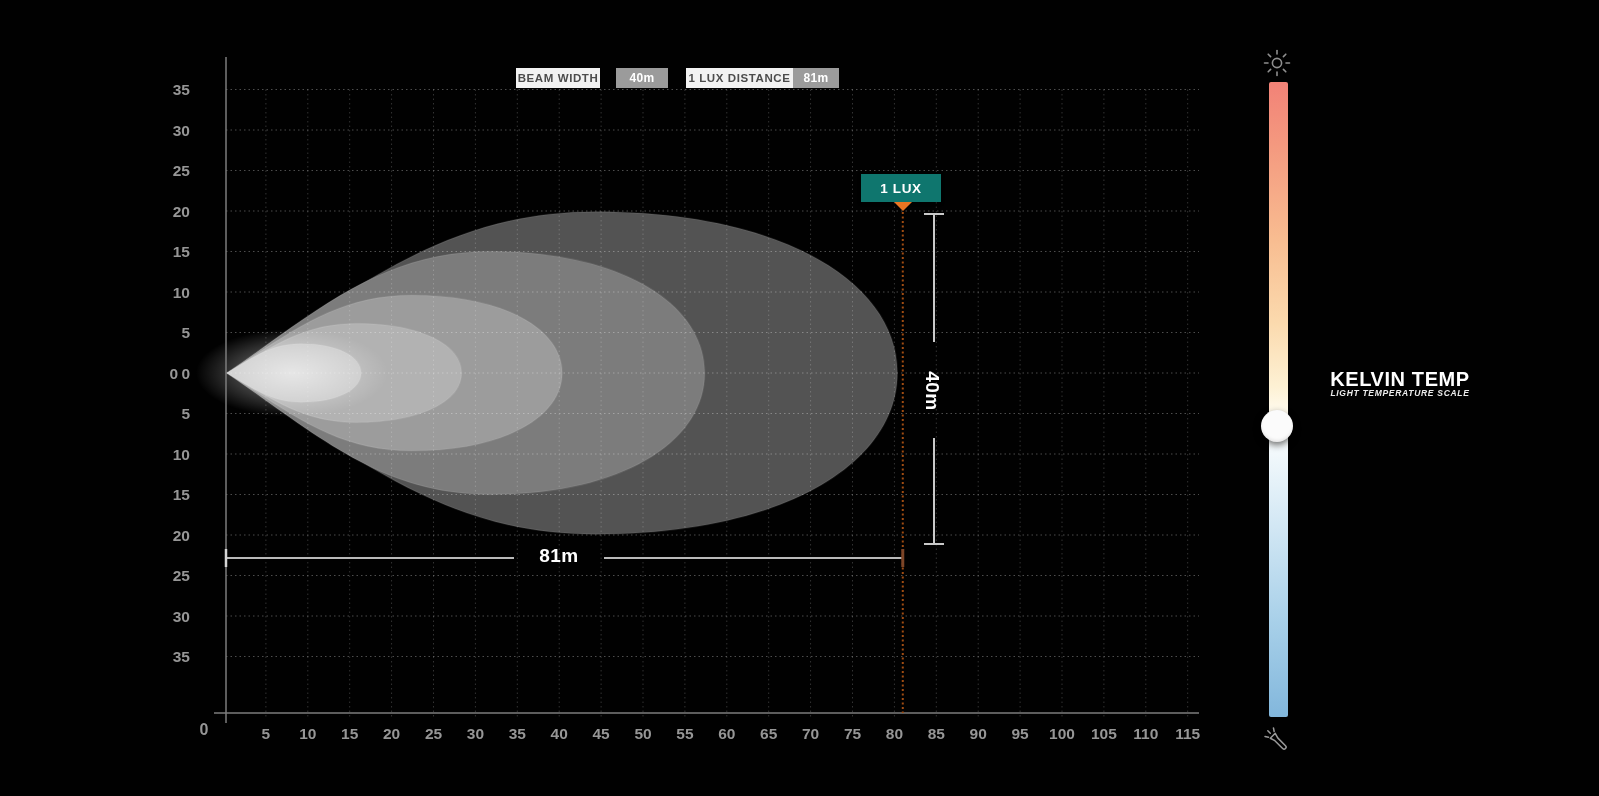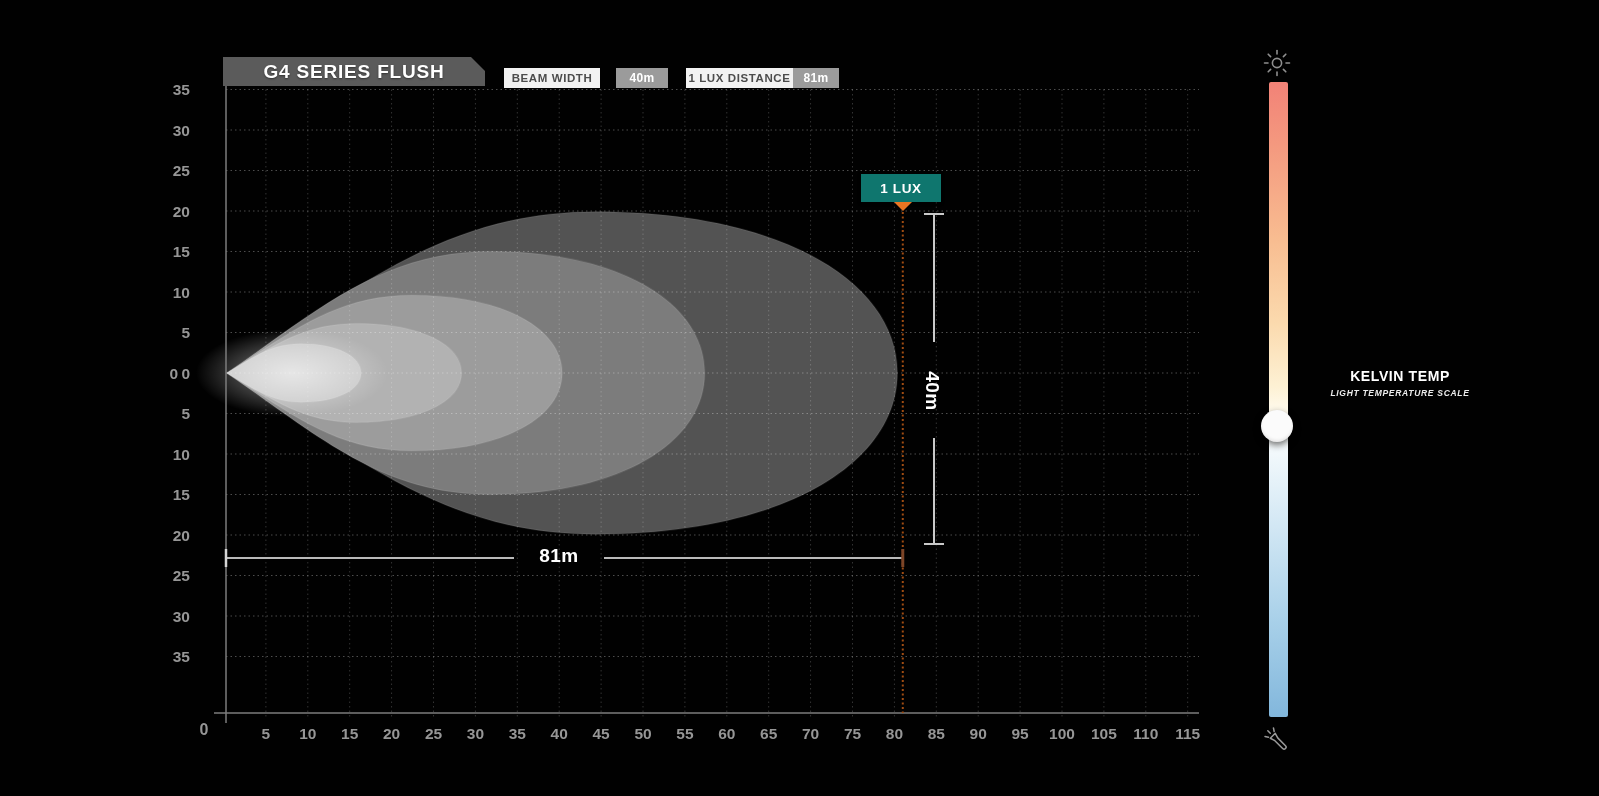--- a/index.html
+++ b/index.html
@@ -174,9 +174,6 @@
       <line x1="902.7800000000001" y1="549" x2="902.7800000000001" y2="567" stroke="#7d4527" stroke-width="3"></line>
     </svg>
 
-  <div class="banner">
-    <span>G4 SERIES FLUSH</span>
-  </div>
 
   <div class="chip white bw-label">
     <span>BEAM WIDTH</span>

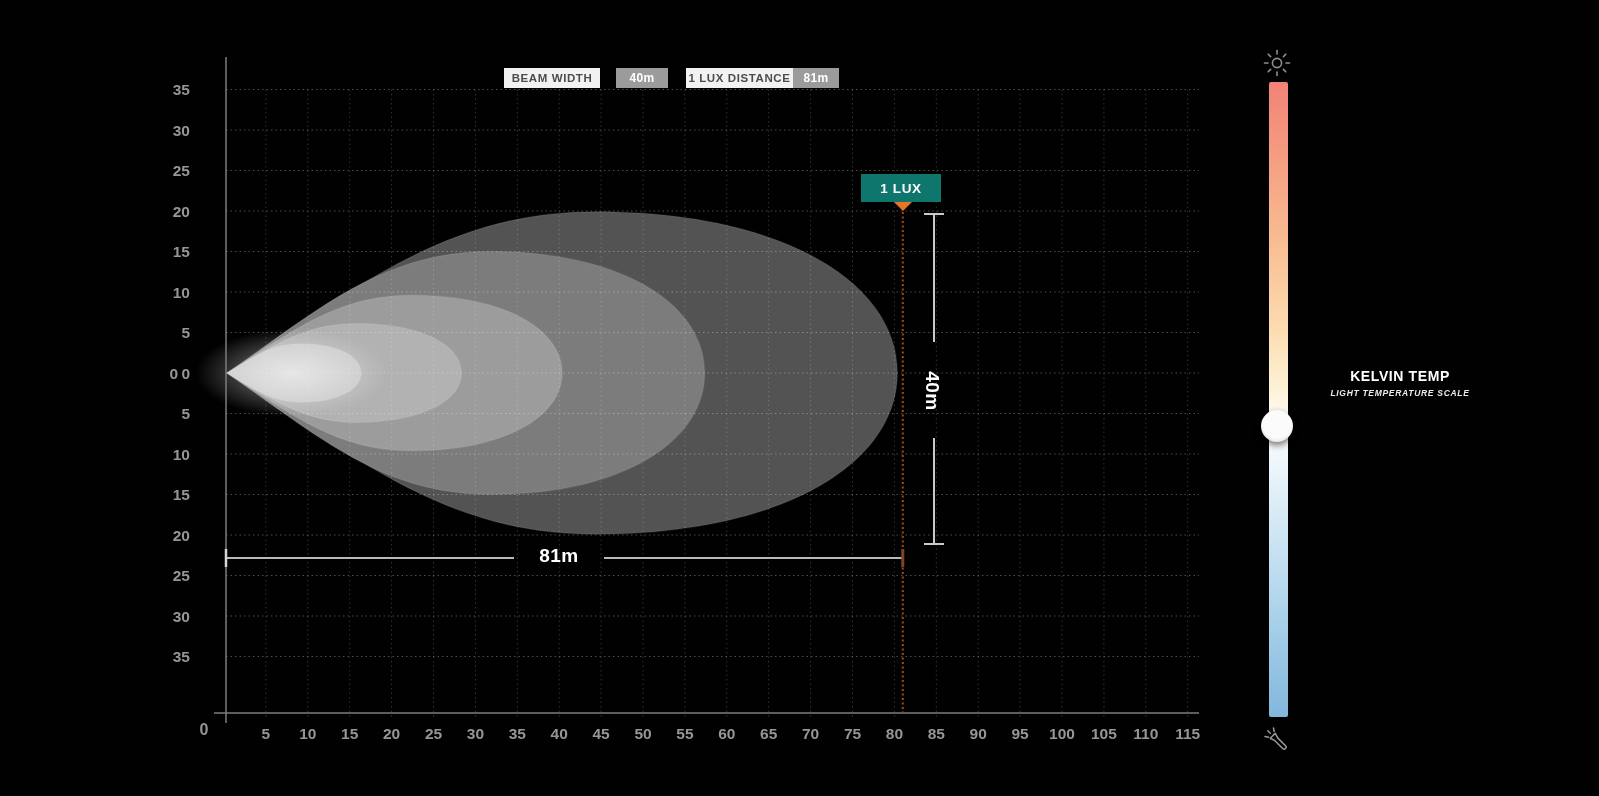--- a/index.html
+++ b/index.html
@@ -16,7 +16,7 @@
   .chip{position:absolute;top:68px;height:20px;display:flex;align-items:center;justify-content:center;}
   .chip.white{background:#f2f2f2;color:#4c4c4c;font-weight:bold;font-size:11.5px;letter-spacing:.6px;}
   .chip.gray{background:#9b9b9b;color:#fff;font-weight:bold;font-size:12px;letter-spacing:.4px;}
-  .chip.bw-label{left:504px;width:96px;}
+  .chip.bw-label{left:516px;width:84px;}
   .chip.bw-value{left:616px;width:52px;}
   .chip.lux-label{left:686px;width:107px;}
   .chip.lux-value{left:793px;width:46px;}

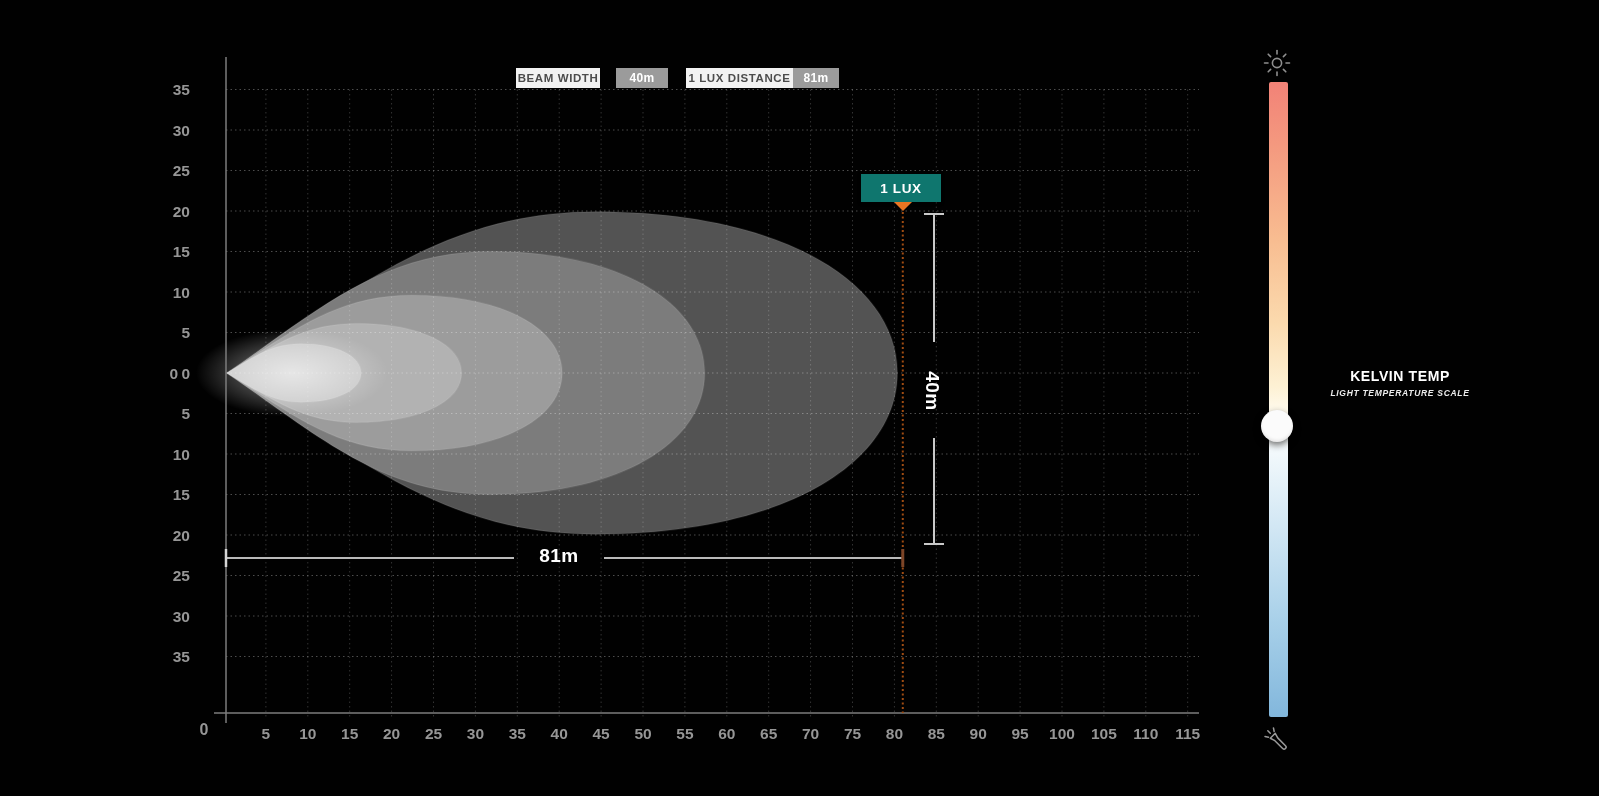--- a/index.html
+++ b/index.html
@@ -39,7 +39,7 @@
   .kelvin-knob{position:absolute;left:1261px;top:410px;width:32px;height:32px;border-radius:50%;
     background:#fbfbfb;box-shadow:0 3px 7px rgba(0,0,0,.55), inset 0 -2px 3px rgba(0,0,0,.08);}
   .kelvin-title{position:absolute;left:1300px;top:368px;width:200px;text-align:center;
-    color:#fff;font-weight:bold;font-size:14px;letter-spacing:.6px;}
+    color:#fff;font-weight:bold;font-size:20px;letter-spacing:.6px;}
   .kelvin-subtitle{position:absolute;left:1300px;top:388px;width:200px;text-align:center;
     color:#ececec;font-weight:bold;font-size:8.5px;letter-spacing:.7px;font-style:italic;}
   .icon{position:absolute;}

